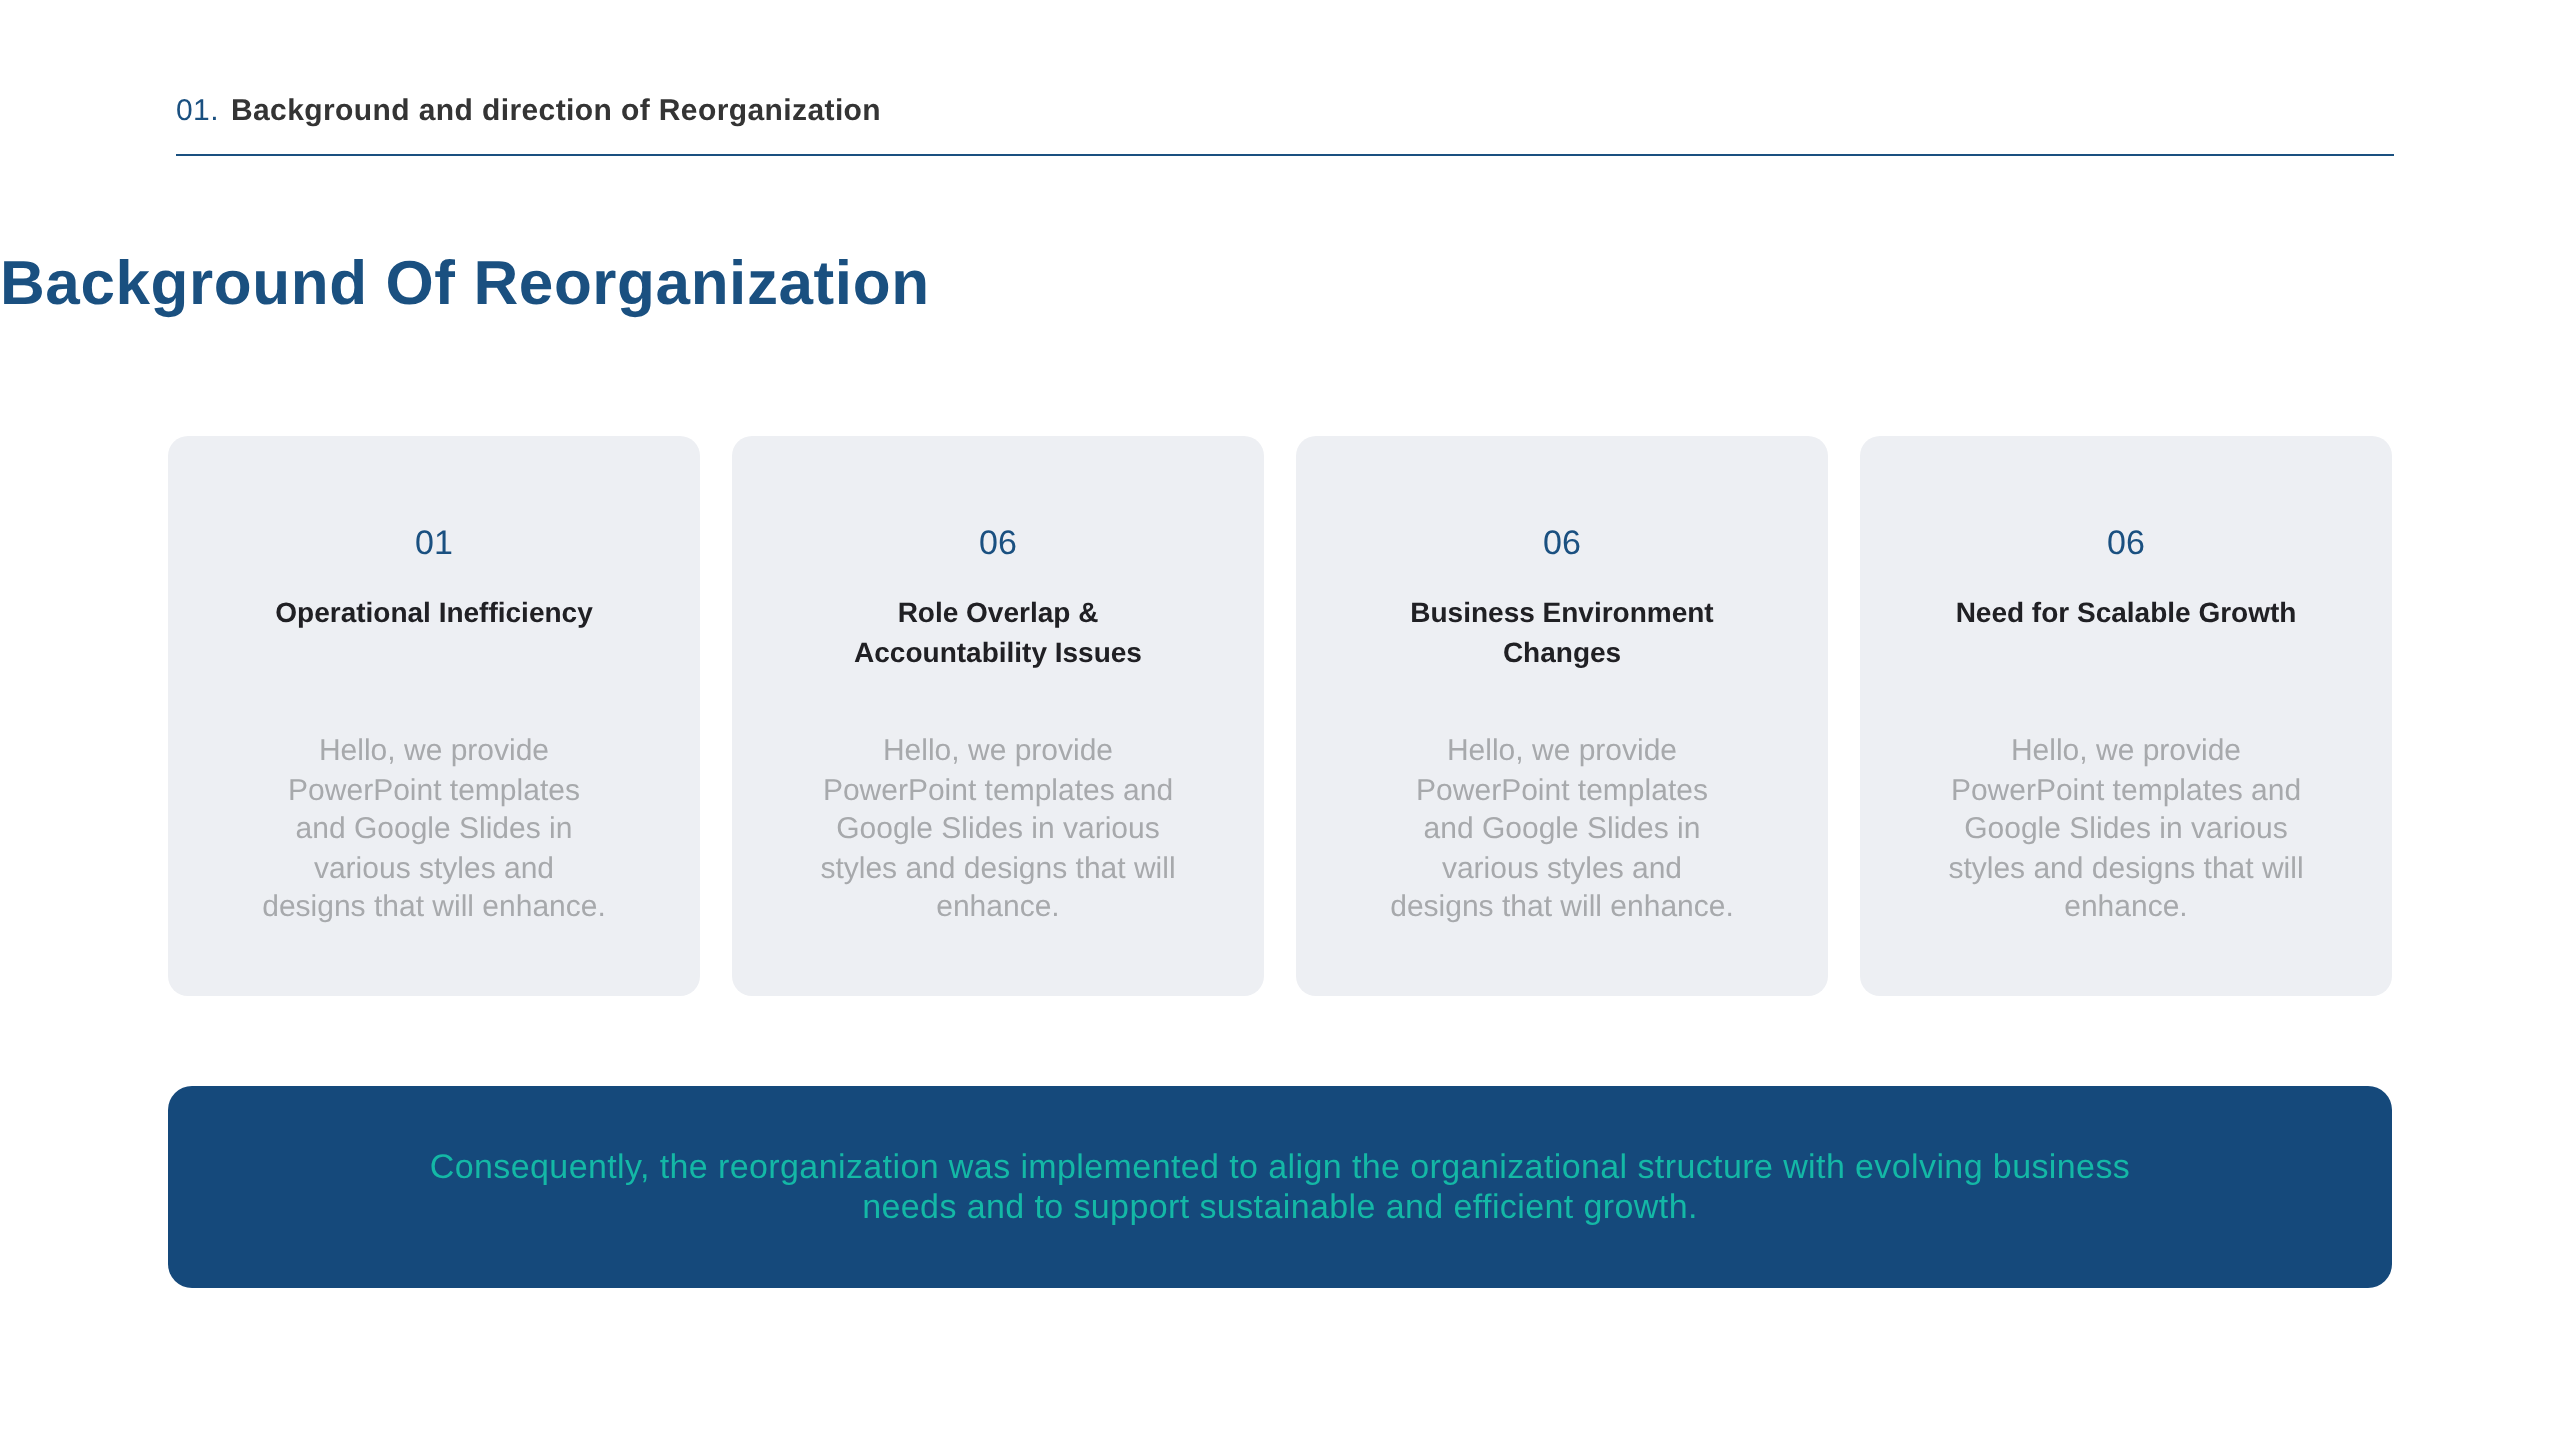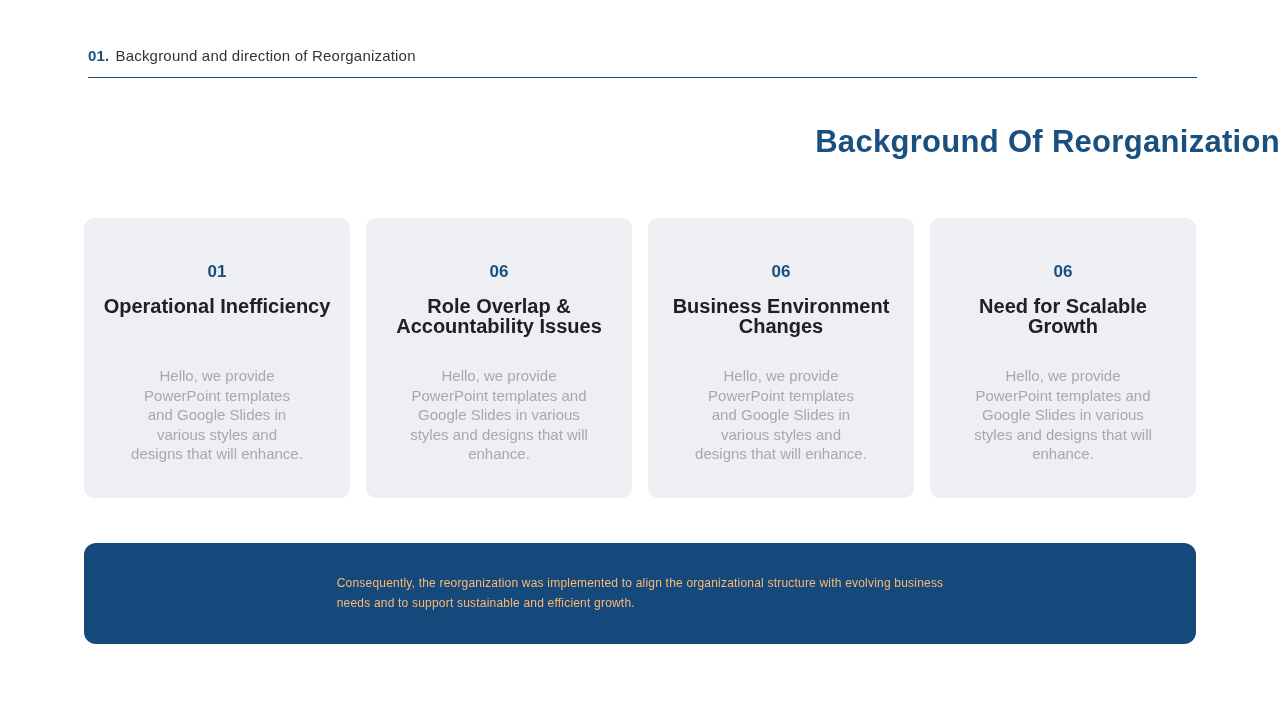--- a/index.html
+++ b/index.html
@@ -37,7 +37,7 @@
   }
   .kicker-num {
     color: var(--accent);
-    font-weight: 700;
+    font-weight: 400;
     margin-right: 6px;
   }
   .kicker-title {

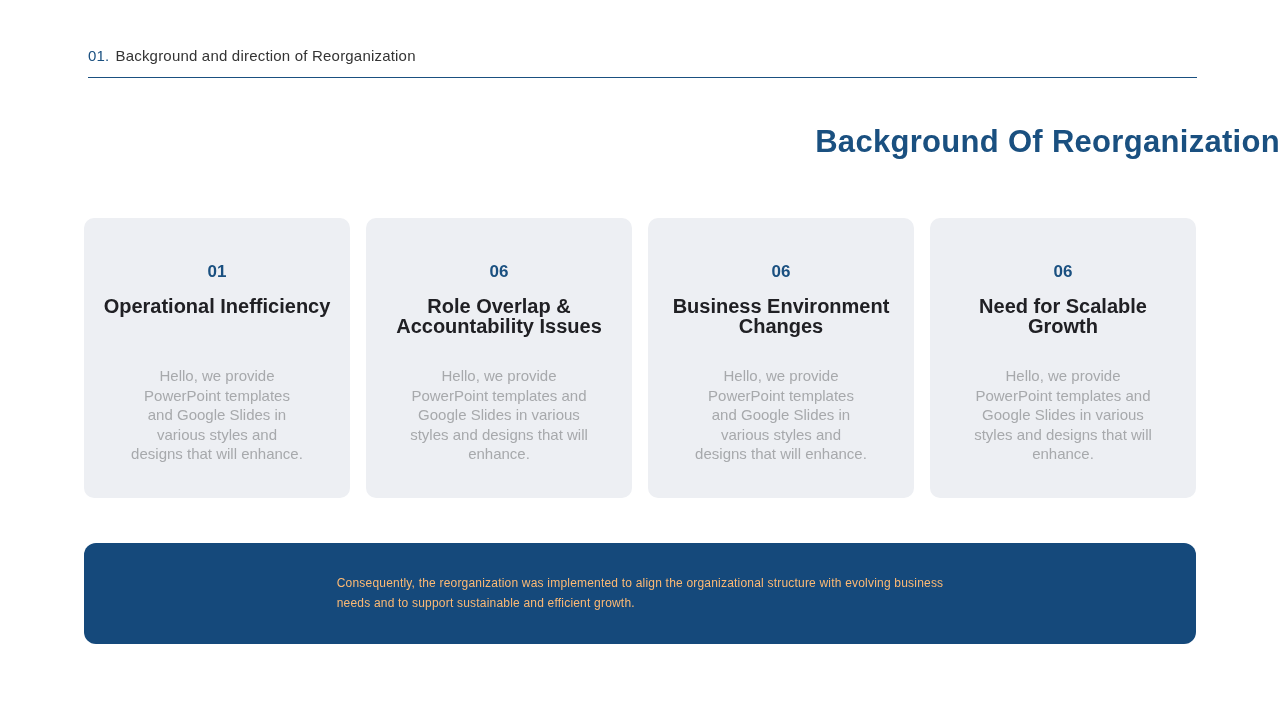--- a/index.html
+++ b/index.html
@@ -42,7 +42,7 @@
   }
   .kicker-title {
     color: var(--header-text);
-    font-weight: 400;
+    font-weight: 700;
   }
   .rule {
     margin-top: 13px;

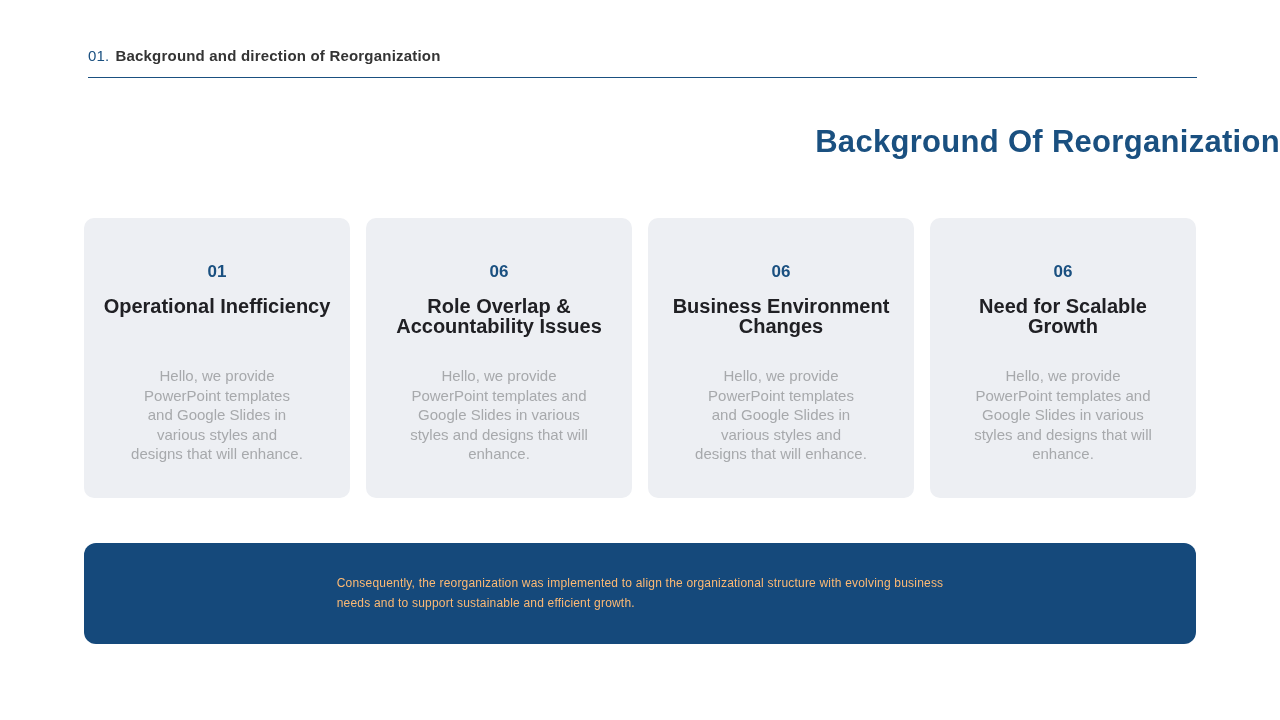--- a/index.html
+++ b/index.html
@@ -55,7 +55,7 @@
     left: 0;
     top: 124px;
     width: 1280px;
-    text-align: right;
+    text-align: left;
     font-size: 31px;
     font-weight: 700;
     letter-spacing: 0.3px;

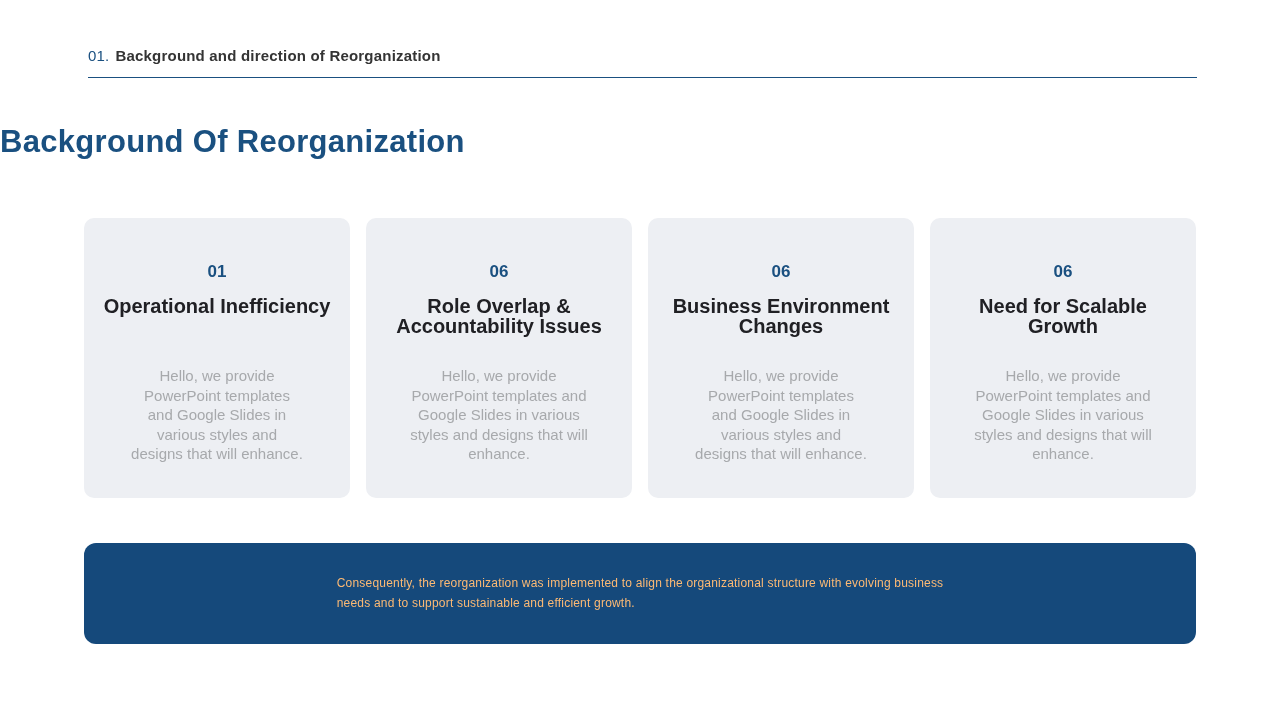--- a/index.html
+++ b/index.html
@@ -81,7 +81,7 @@
   }
   .card-num {
     font-size: 17px;
-    font-weight: 700;
+    font-weight: 400;
     line-height: 24px;
     color: var(--accent);
   }

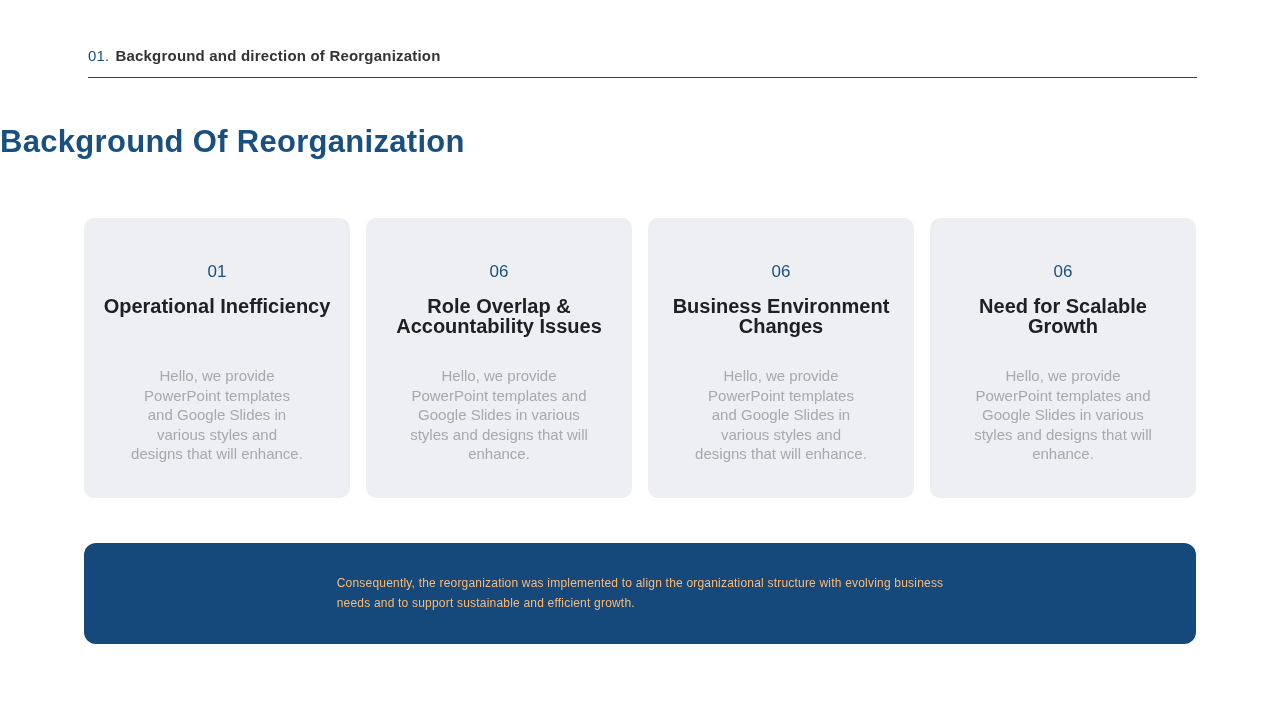--- a/index.html
+++ b/index.html
@@ -87,7 +87,7 @@
   }
   .card-title {
     margin-top: 12px;
-    font-size: 20px;
+    font-size: 14px;
     font-weight: 600;
     line-height: 20px;
     height: 70px;

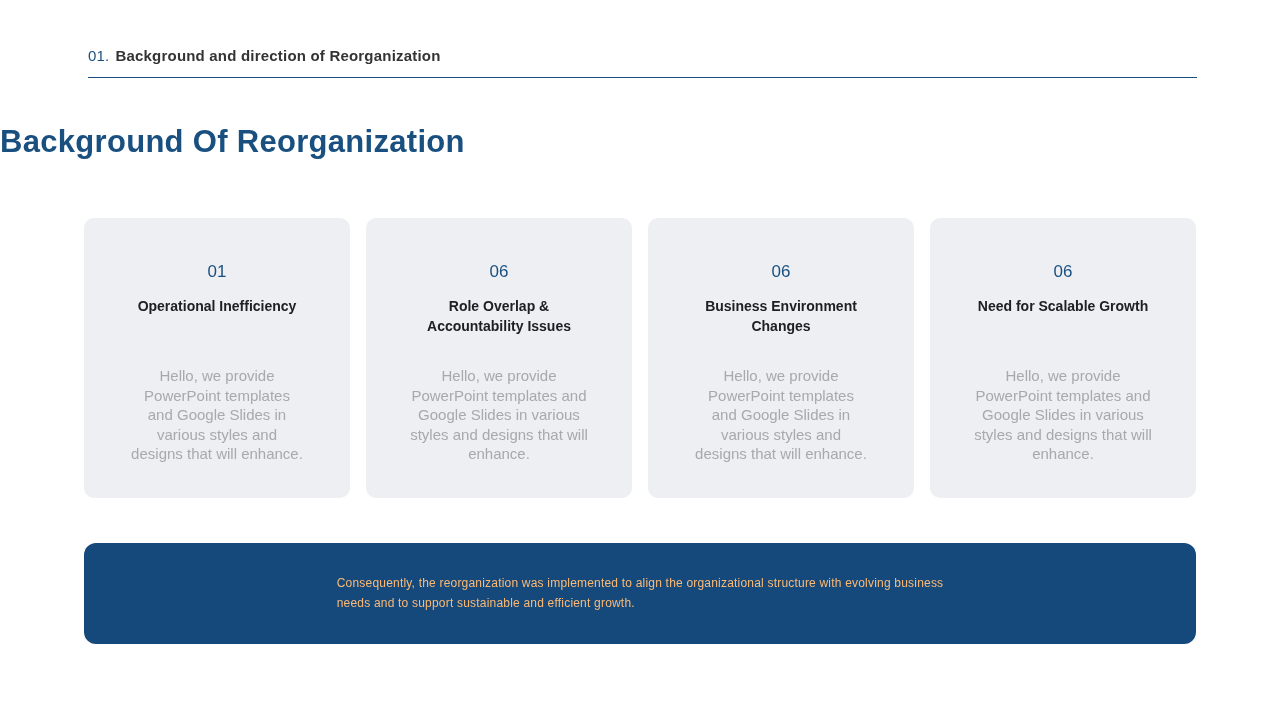--- a/index.html
+++ b/index.html
@@ -114,12 +114,12 @@
     justify-content: center;
   }
   .banner p {
-    color: #fdba74;
-    font-size: 12px;
+    color: #14b8a6;
+    font-size: 17px;
     font-weight: 500;
     letter-spacing: 0.2px;
     line-height: 19.5px;
-    text-align: left;
+    text-align: center;
     white-space: pre-line;
   }
 </style>

